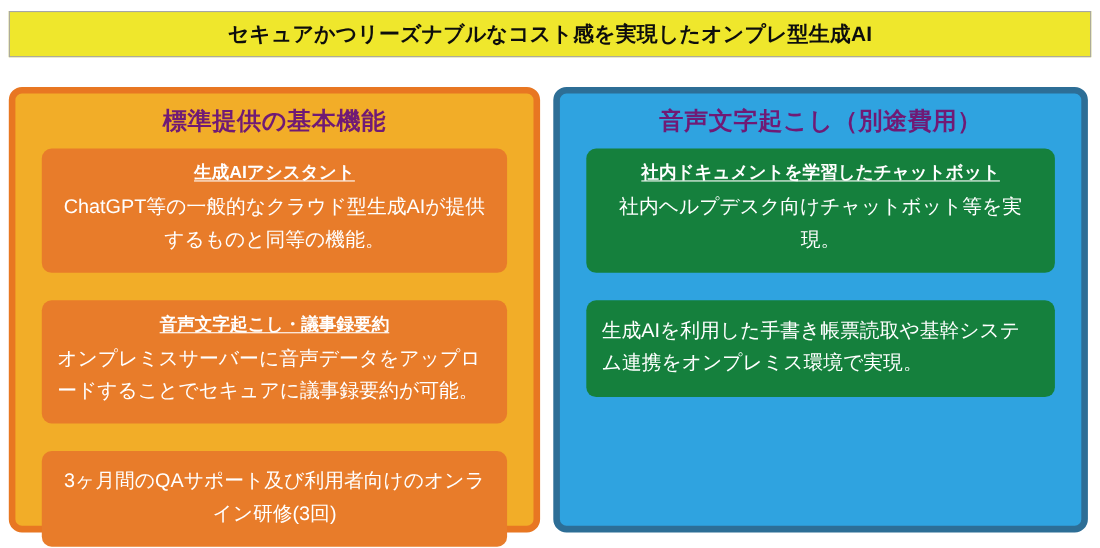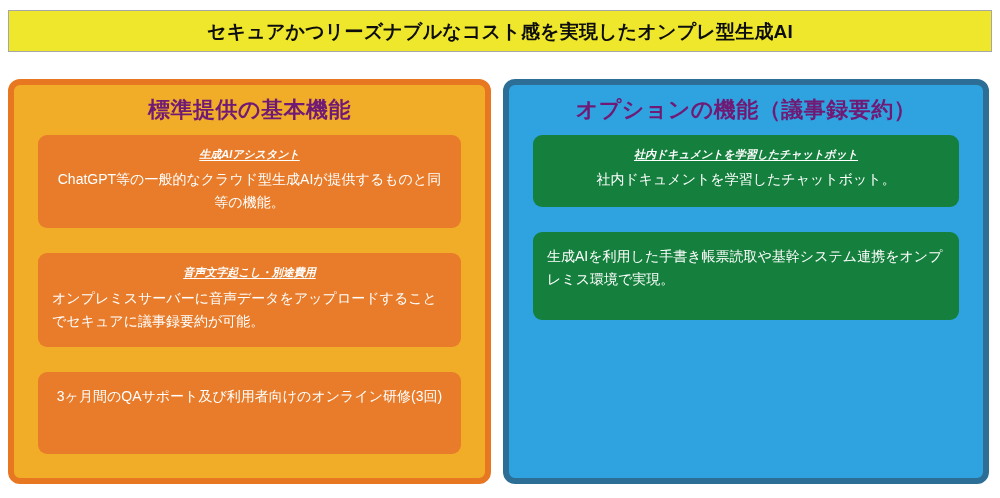--- a/index.html
+++ b/index.html
@@ -165,7 +165,7 @@
     </div>
 
     <div class="panel panel-right">
-      <div class="panel-header">オプションの機能（議事録要約）</div>
+      <div class="panel-header">音声文字起こし（別途費用）</div>
 
       <div class="cards">
 

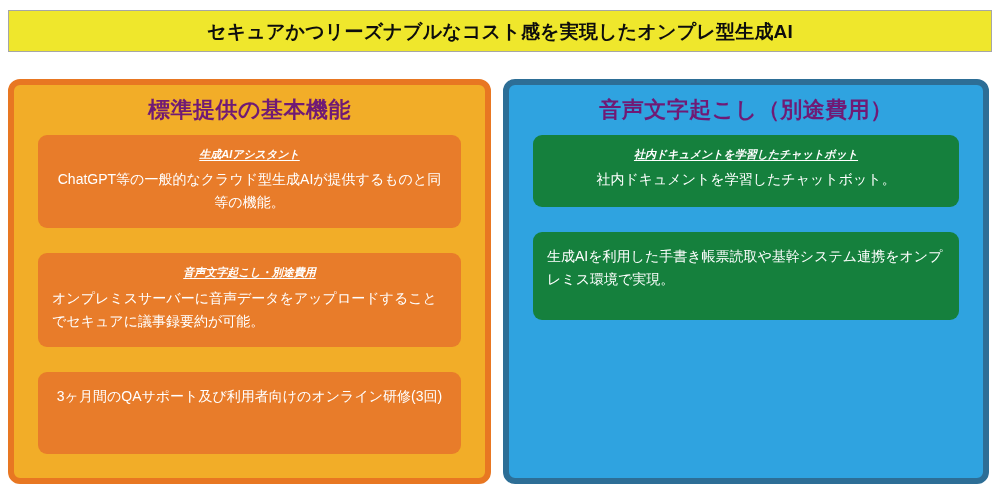--- a/index.html
+++ b/index.html
@@ -104,14 +104,13 @@
 
   .card-title {
     text-align: center;
-    font-size: 11px;
+    font-size: 16px;
     font-weight: bold;
     text-decoration: underline;
     text-underline-offset: 2px;
     line-height: 1.2;
     margin-bottom: 7px;
     color: #ffffff;
-    font-style: italic;
   }
 
   .card-body {

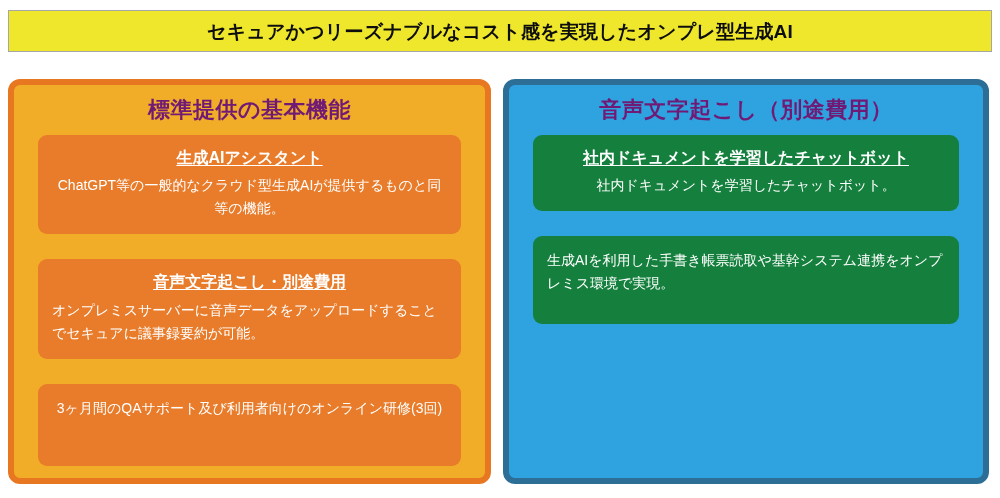--- a/index.html
+++ b/index.html
@@ -114,7 +114,7 @@
   }
 
   .card-body {
-    font-size: 14px;
+    font-size: 18px;
     line-height: 1.65;
     color: #ffffff;
     text-align: left;

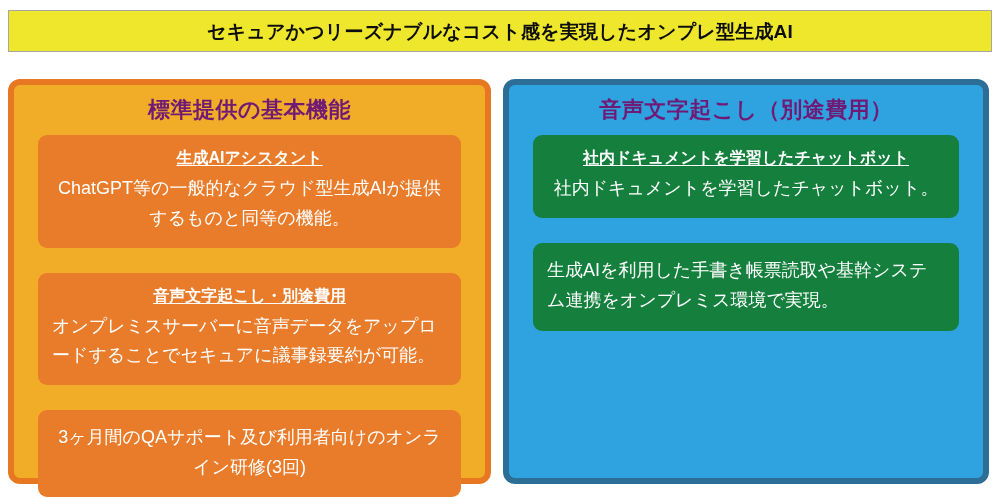--- a/index.html
+++ b/index.html
@@ -170,7 +170,7 @@
 
         <div class="card card-right r1">
           <div class="card-title">社内ドキュメントを学習したチャットボット</div>
-          <div class="card-body center">社内ドキュメントを学習したチャットボット。</div>
+          <div class="card-body center">社内ヘルプデスク向けチャットボット等を実現。</div>
         </div>
 
         <div class="card card-right r2">

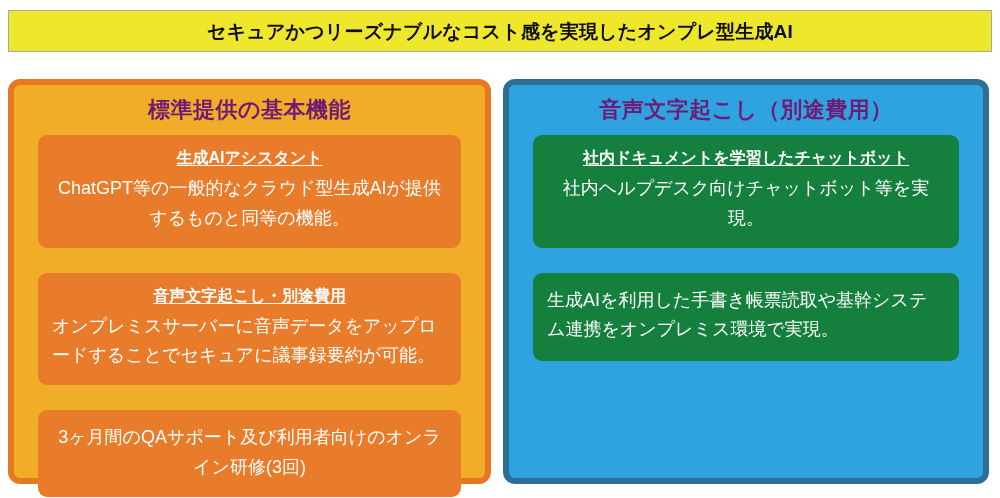--- a/index.html
+++ b/index.html
@@ -152,7 +152,7 @@
         </div>
 
         <div class="card card-left h2">
-          <div class="card-title">音声文字起こし・別途費用</div>
+          <div class="card-title">音声文字起こし・議事録要約</div>
           <div class="card-body">オンプレミスサーバーに音声データをアップロードすることでセキュアに議事録要約が可能。</div>
         </div>
 

